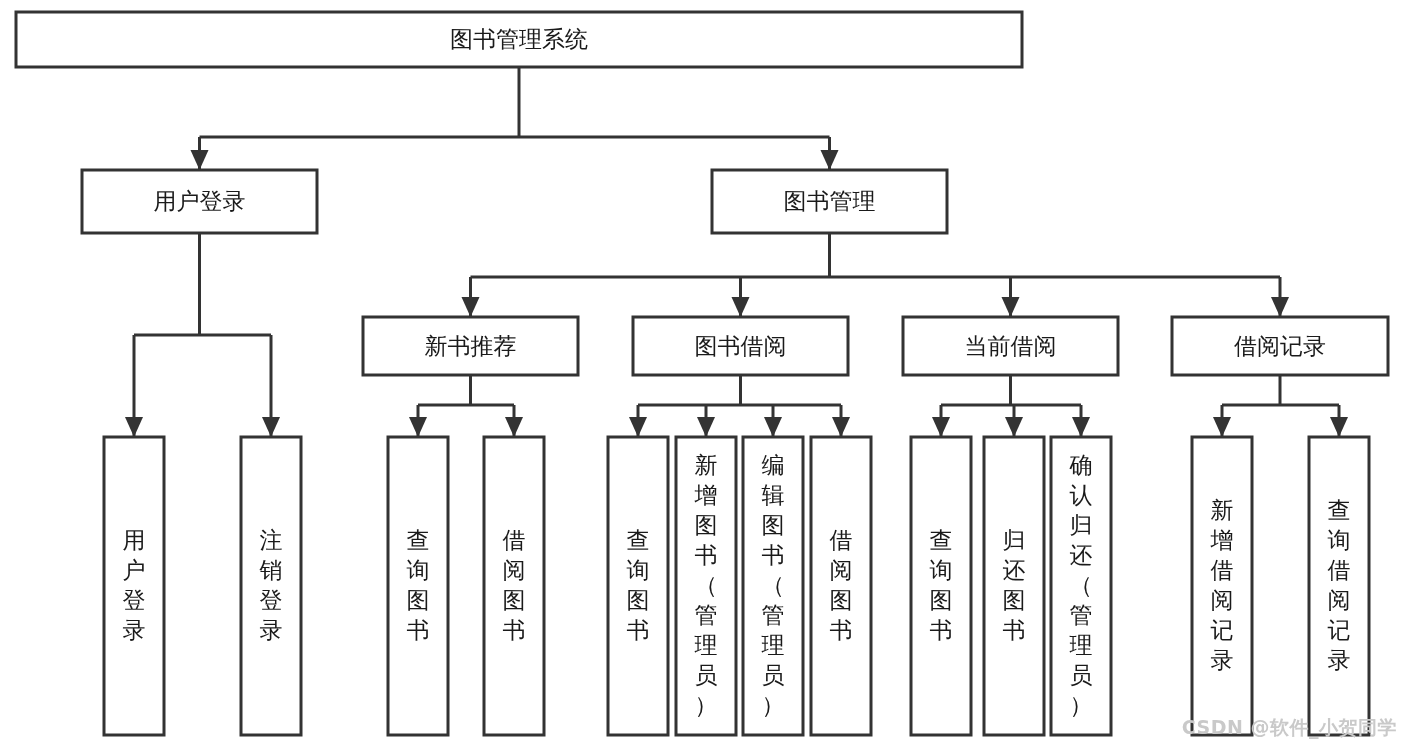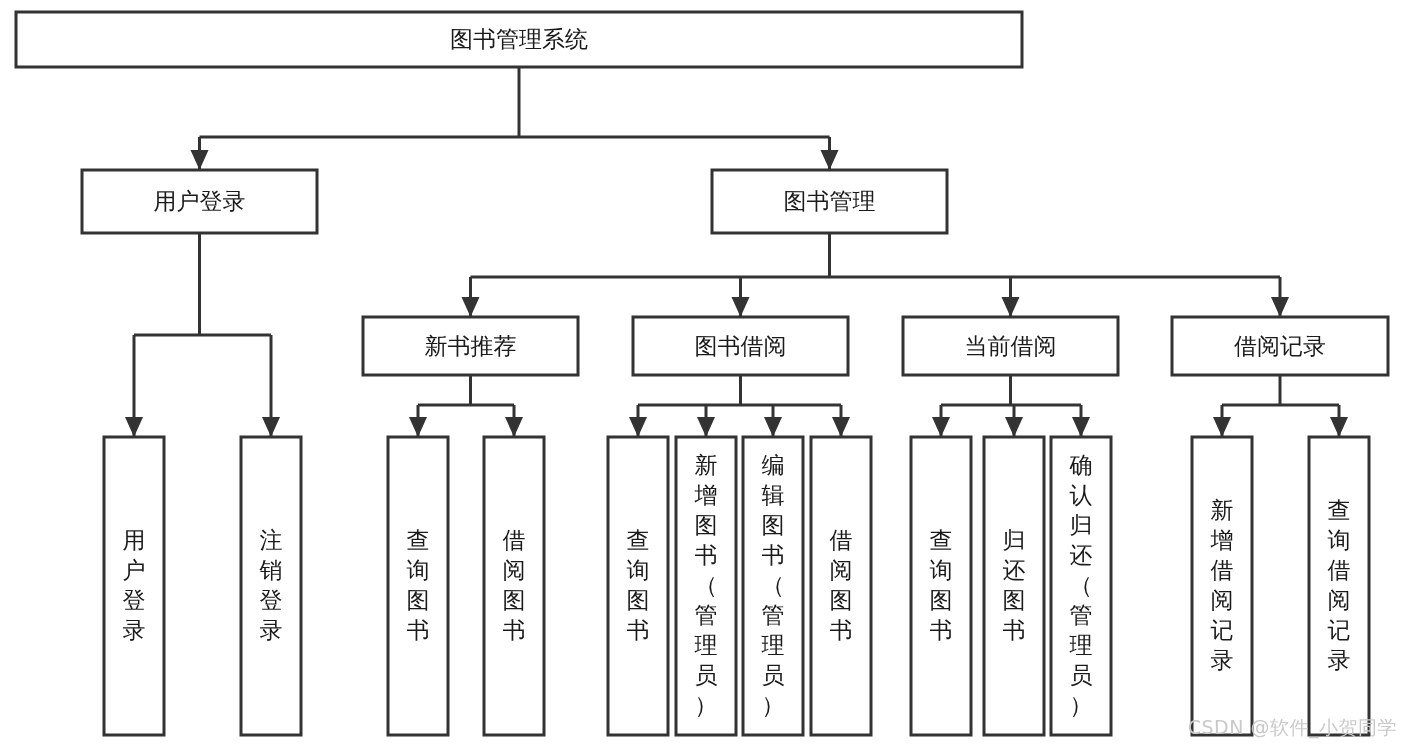--- a/index.html
+++ b/index.html
@@ -64,6 +64,7 @@
     white-space: nowrap;
     letter-spacing: 0.5px;
     pointer-events: none;
+    font-weight: bold;
   }
 </style>
 </head>

